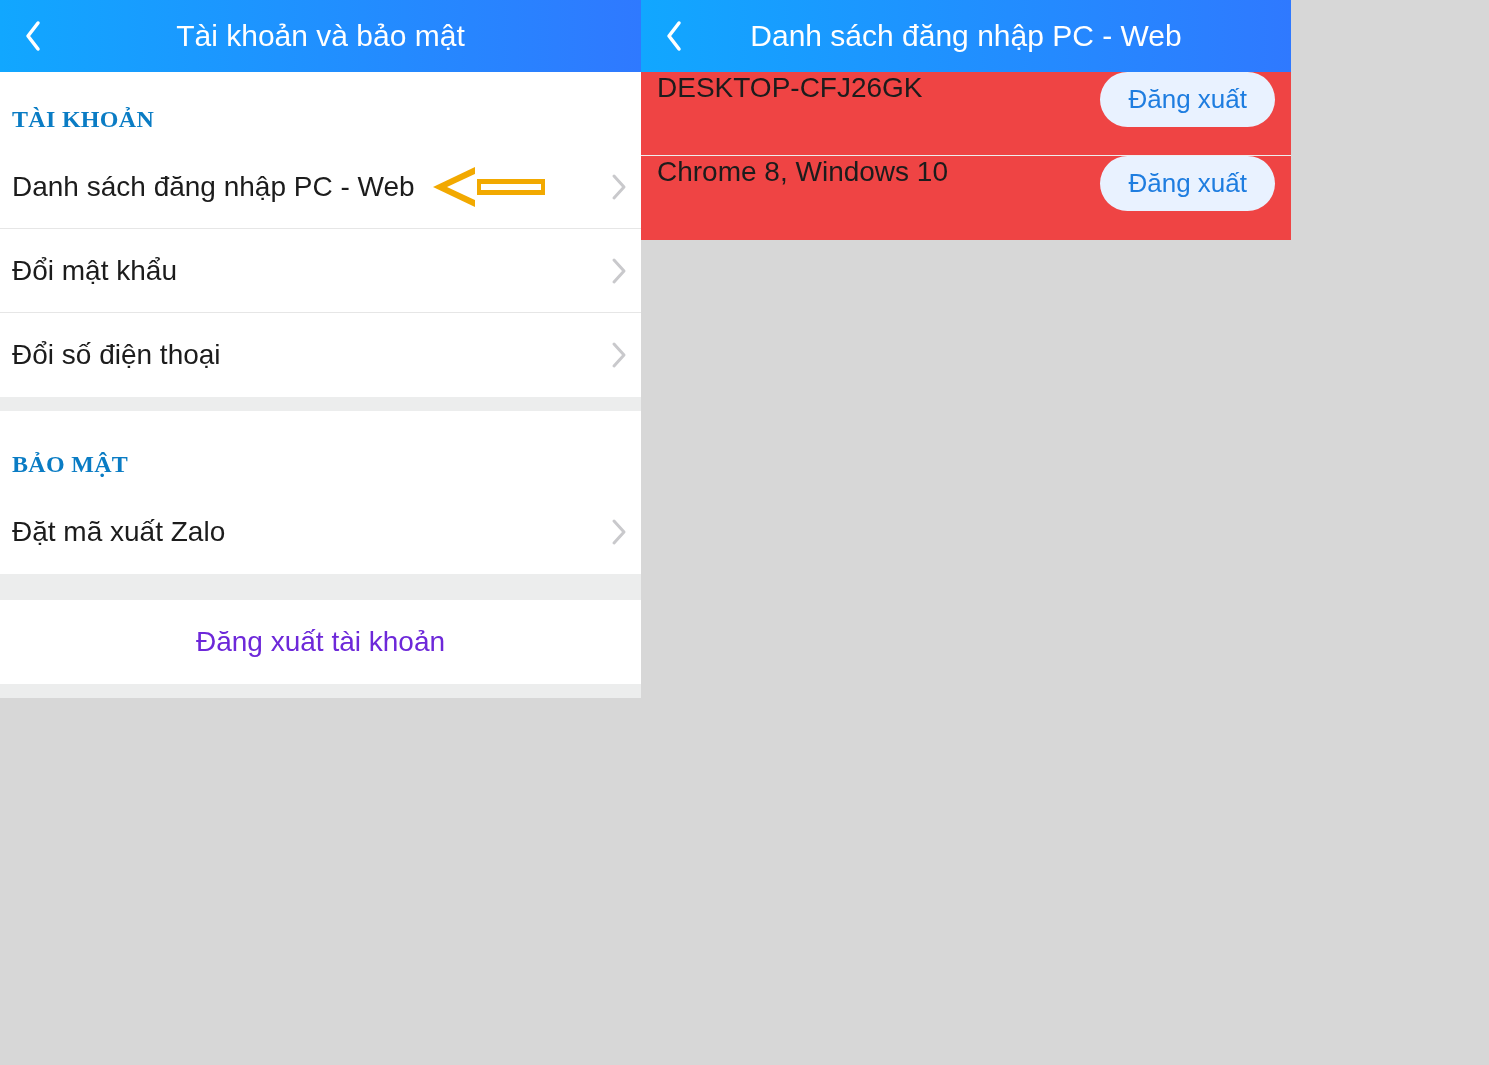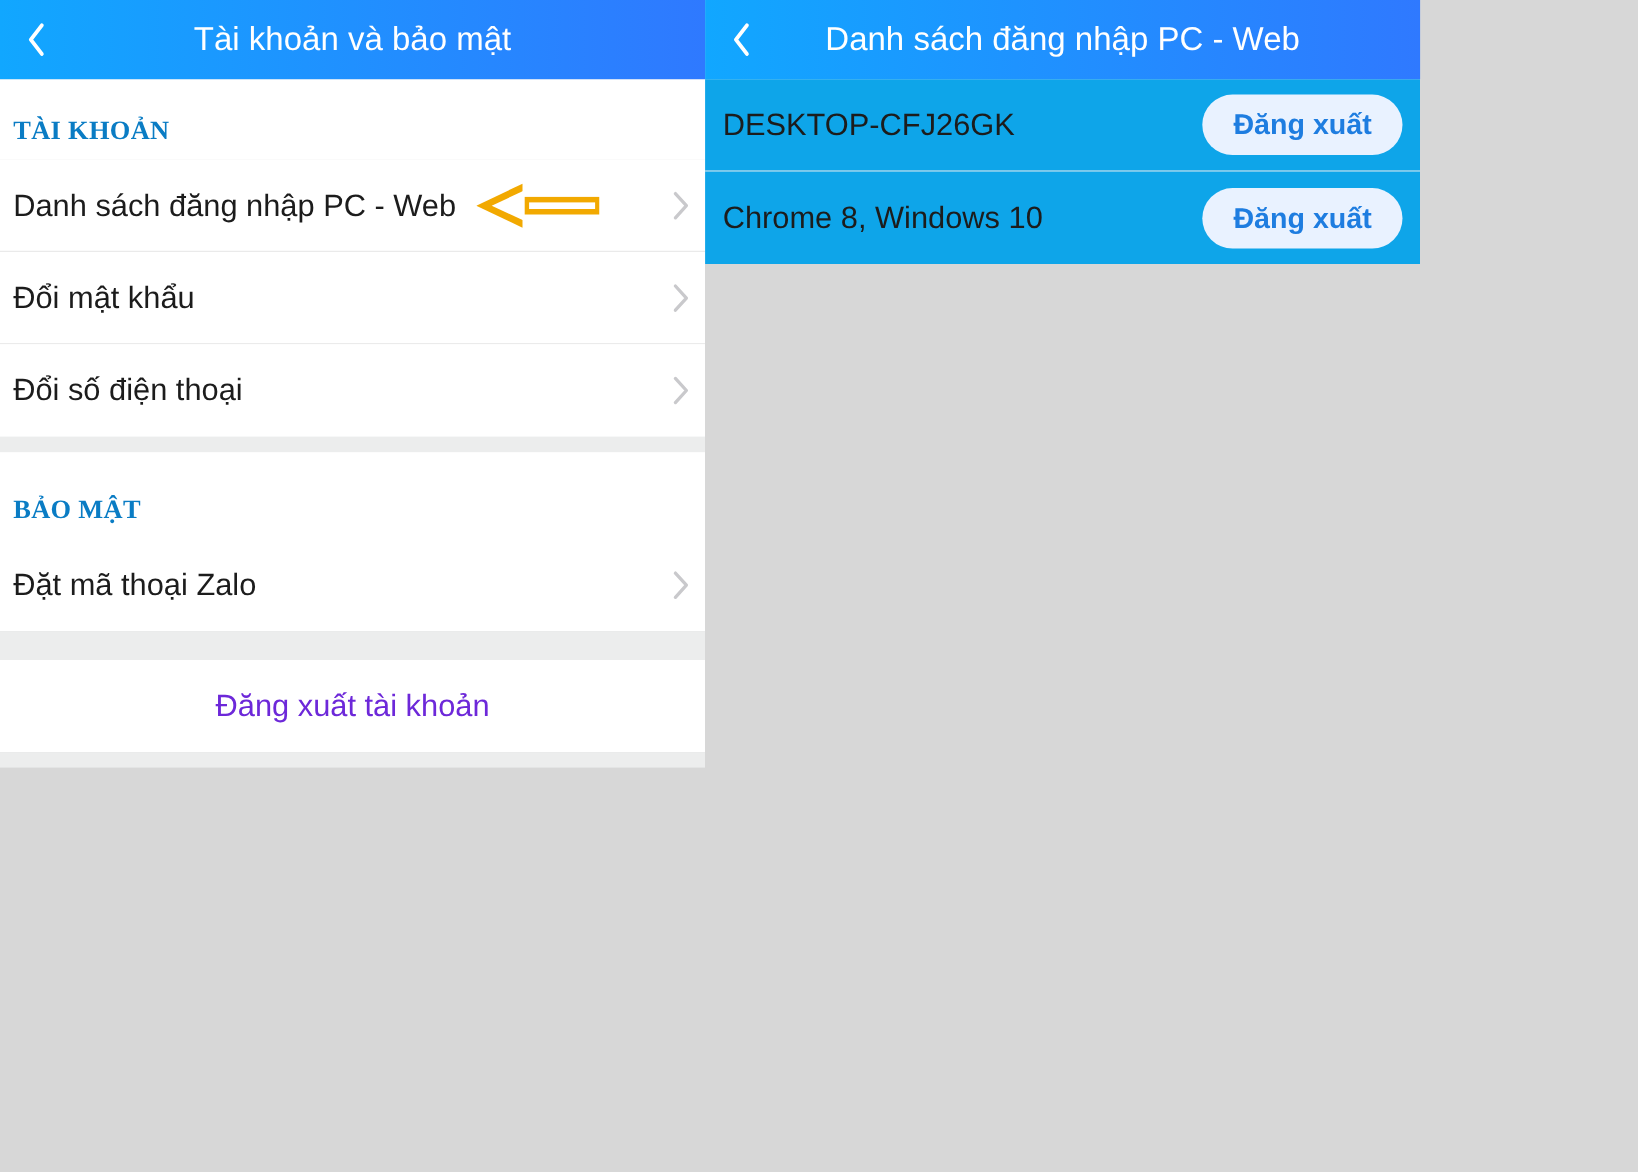--- a/index.html
+++ b/index.html
@@ -122,9 +122,9 @@
   
   .device-row {
     display: flex;
-    align-items: center;
+    align-items: flex-start;
     justify-content: space-between;
-    background: #0ea5e9;
+    background: #ef4444;
     min-height: 84px;
     padding: 0 16px 0 16px;
     border-bottom: 1px solid #eee;

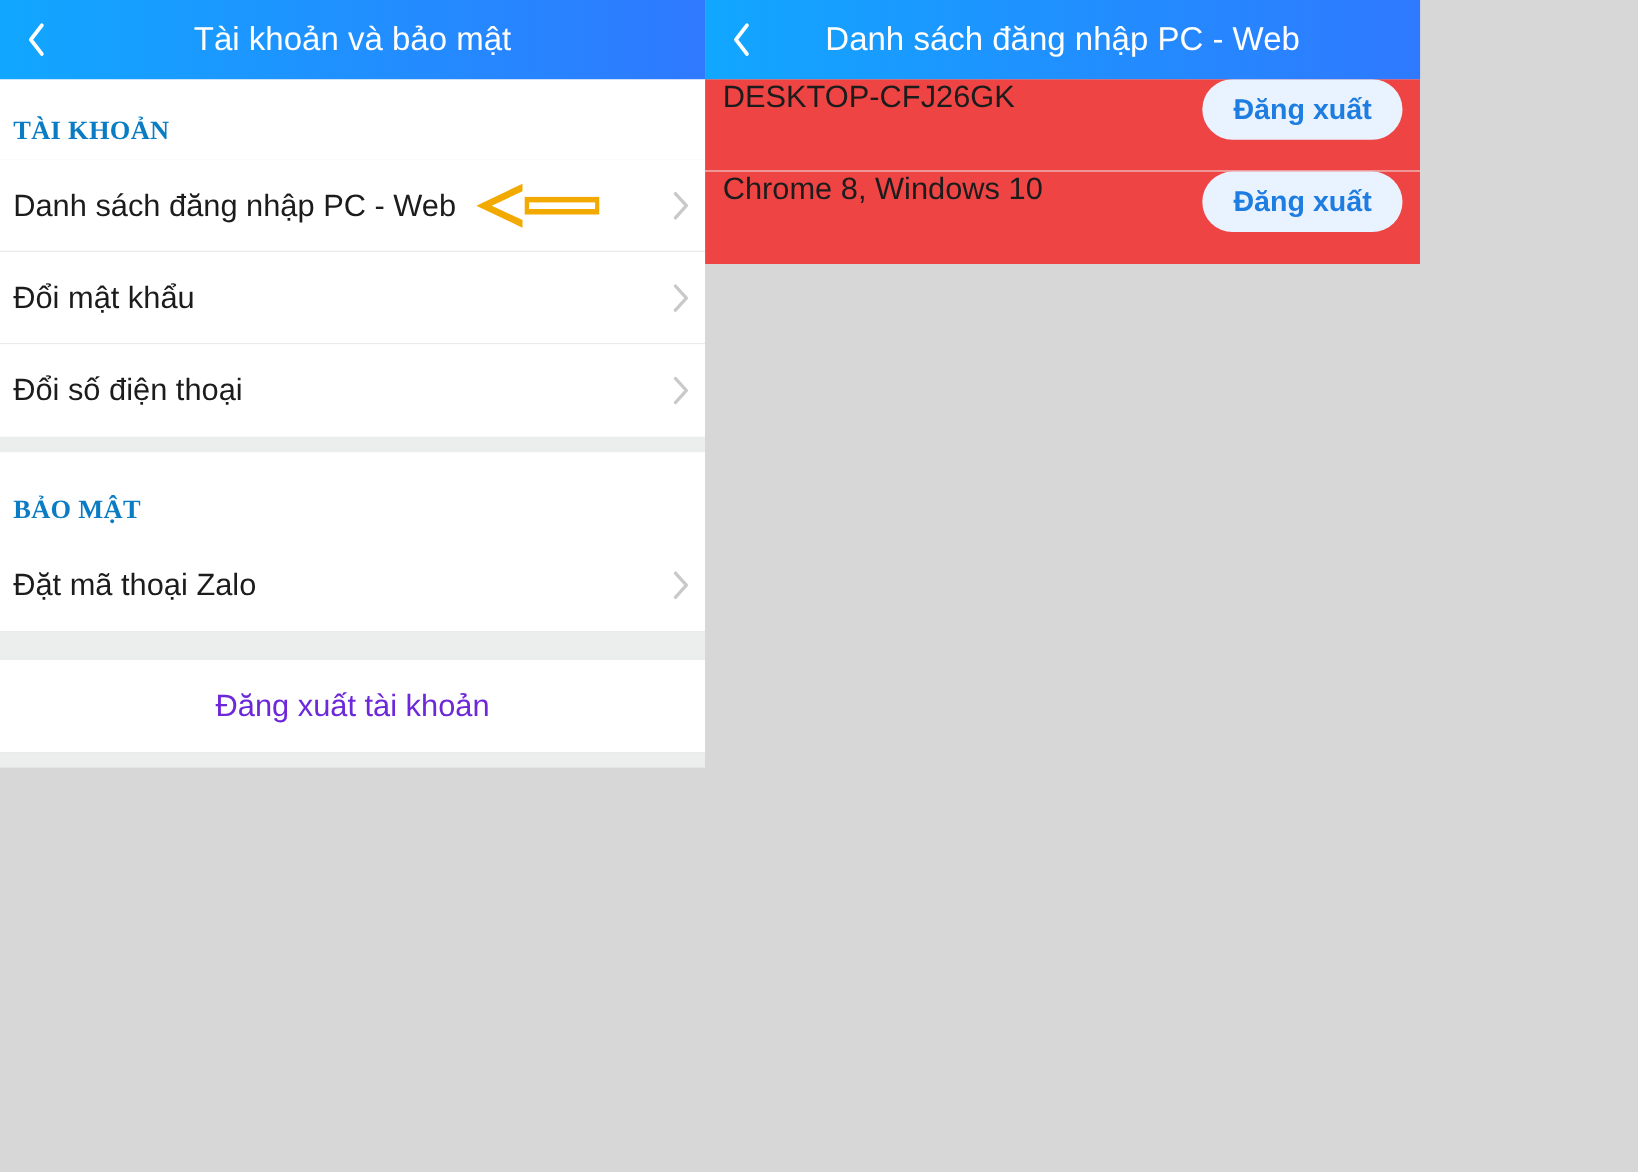--- a/index.html
+++ b/index.html
@@ -135,7 +135,7 @@
     background: #e9f2ff;
     color: #1e7de0;
     font-size: 26px;
-    font-weight: 700;
+    font-weight: 400;
     padding: 12px 28px;
     border-radius: 999px;
     cursor: pointer;

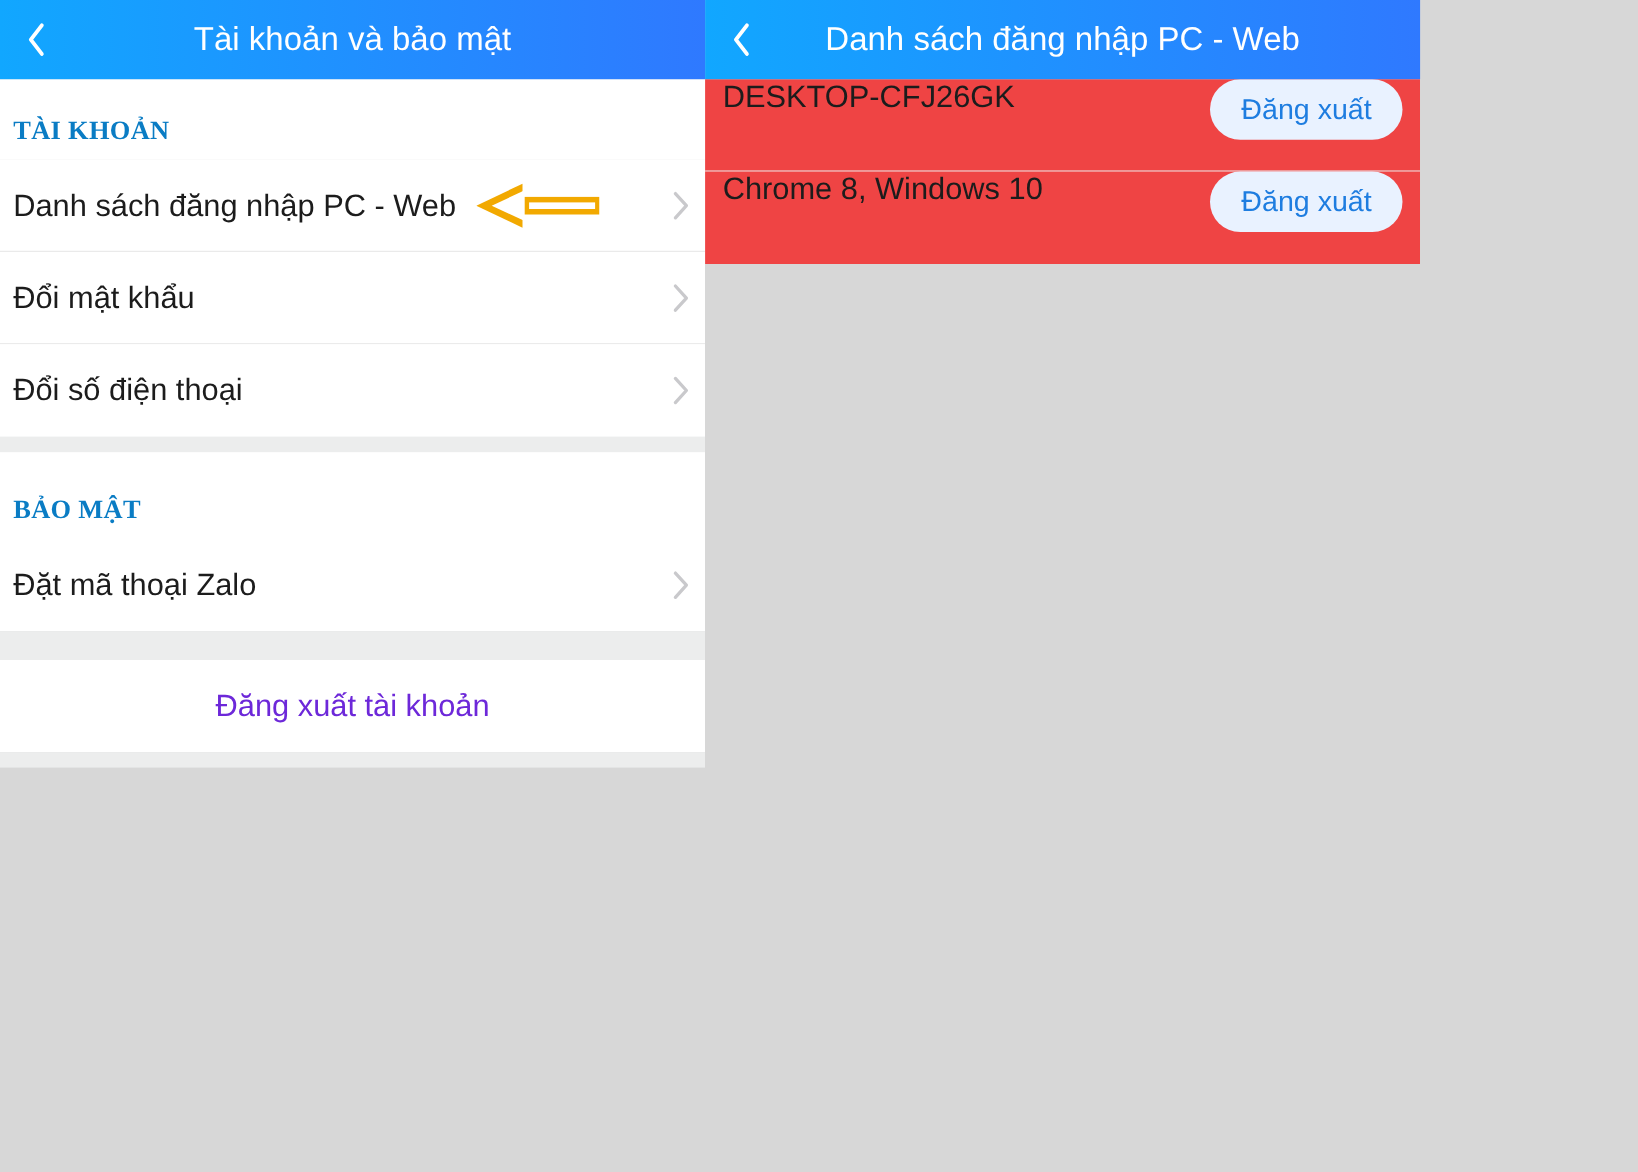--- a/index.html
+++ b/index.html
@@ -207,7 +207,7 @@
 
     <div class="list">
       <div class="row">
-        <span class="label">Đặt mã thoại Zalo</span>
+        <span class="label">Đặt mã xuất Zalo</span>
         <svg class="chev" viewBox="0 0 16 28">
             <polyline points="3,3 13,14 3,25"></polyline>
           </svg>

